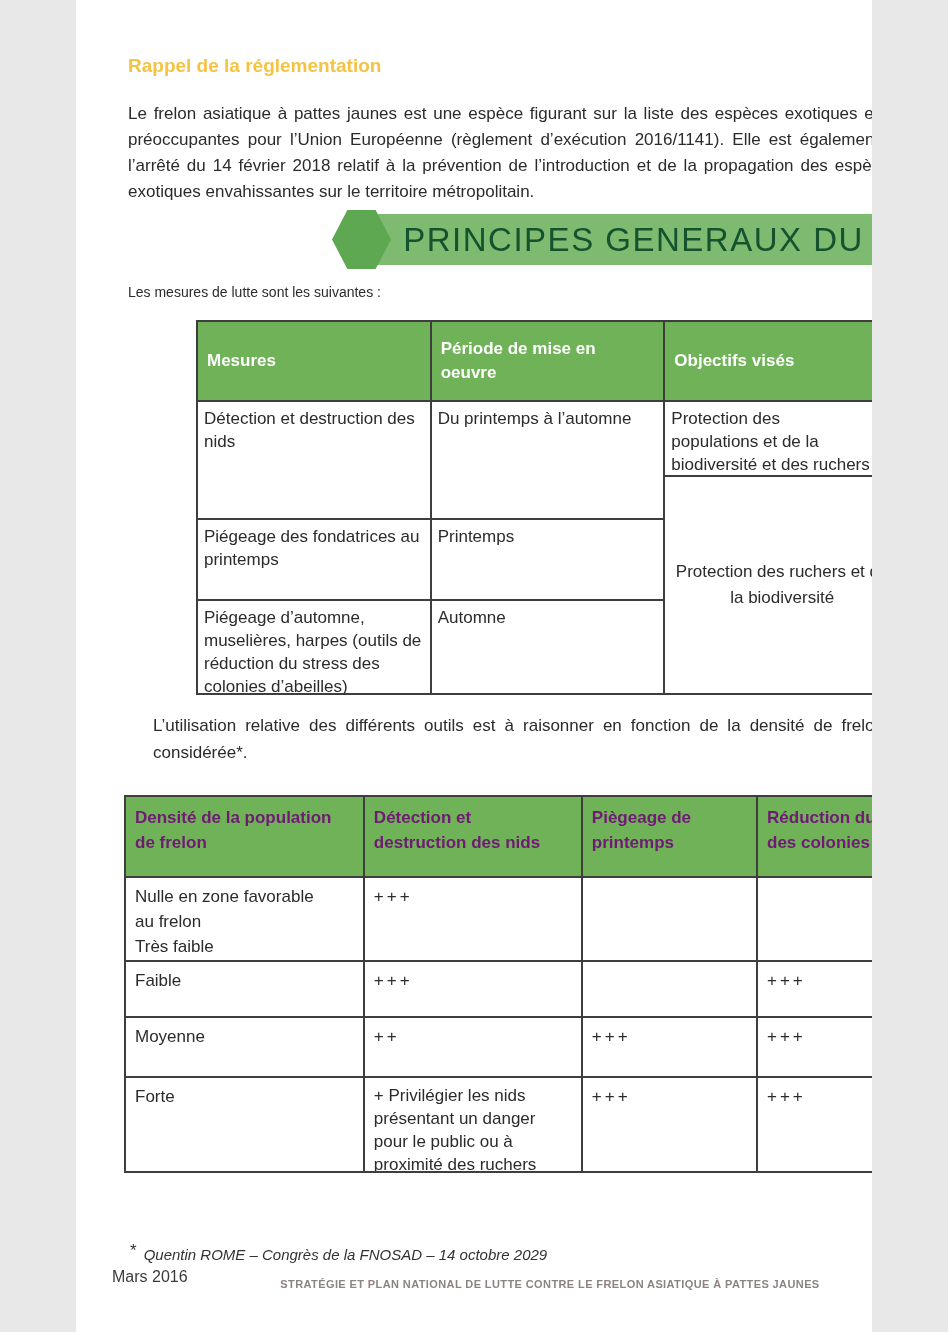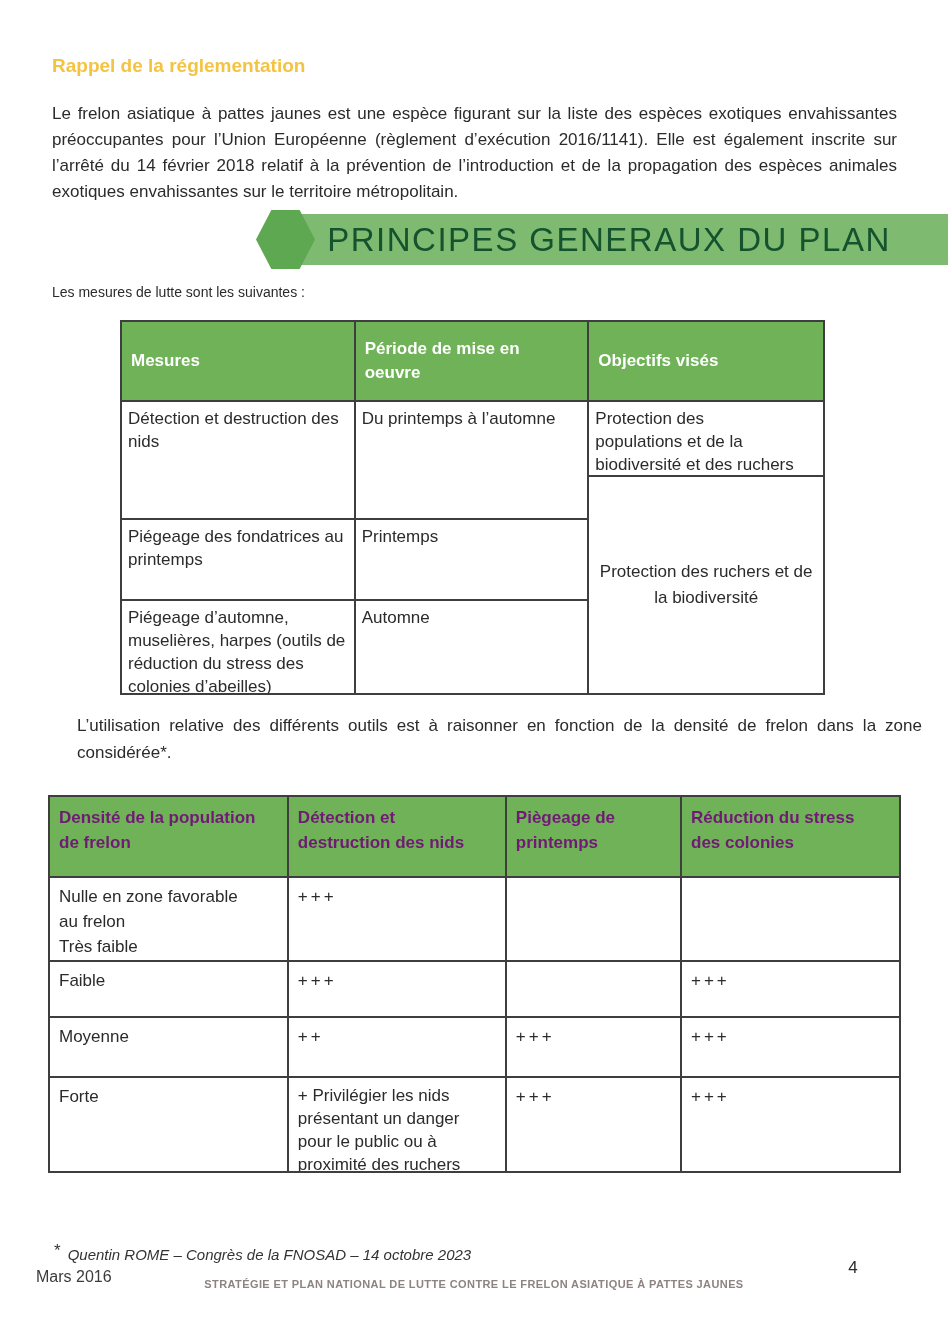--- a/index.html
+++ b/index.html
@@ -5,7 +5,7 @@
   html, body { margin: 0; padding: 0; background: #e8e8e8; }
   .page {
     position: relative;
-    width: 948px; height: 1332px;
+    width: 796px; height: 1332px;
     margin: 0 auto;
     background: #ffffff;
     font-family: "Liberation Sans", "DejaVu Sans", sans-serif;

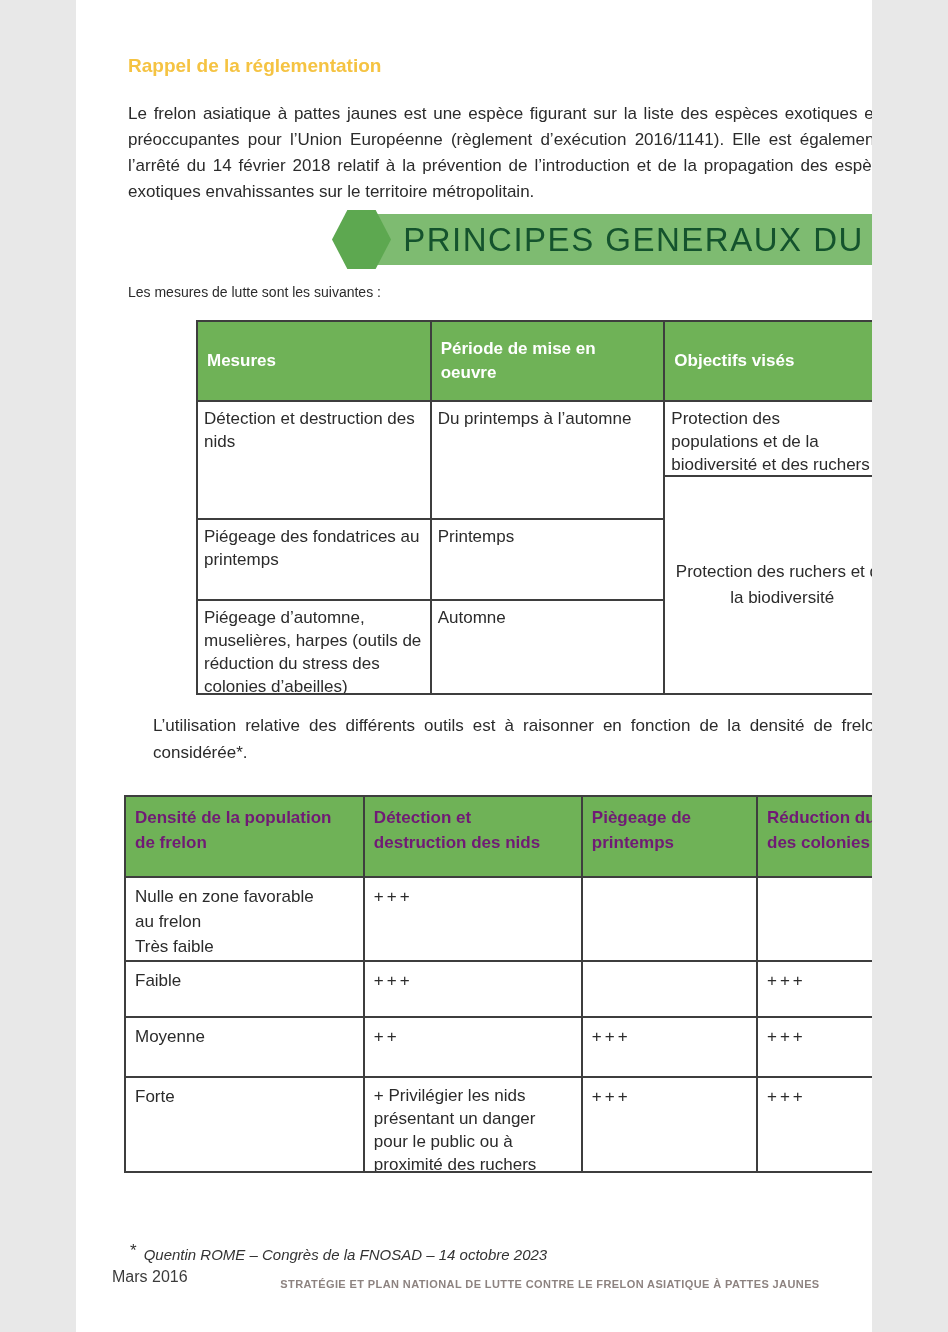--- a/index.html
+++ b/index.html
@@ -216,7 +216,7 @@
   </div>
 
   <div class="footnote">
-    <span class="footnote-marker">*</span><span>Quentin ROME – Congrès de la FNOSAD – 14 octobre 2023</span>
+    <span class="footnote-marker">*</span><span>Quentin ROME – Congrès de la FNOSAD – 14 octobre 2029</span>
   </div>
 
   <div class="footer-date">Mars 2016</div>

